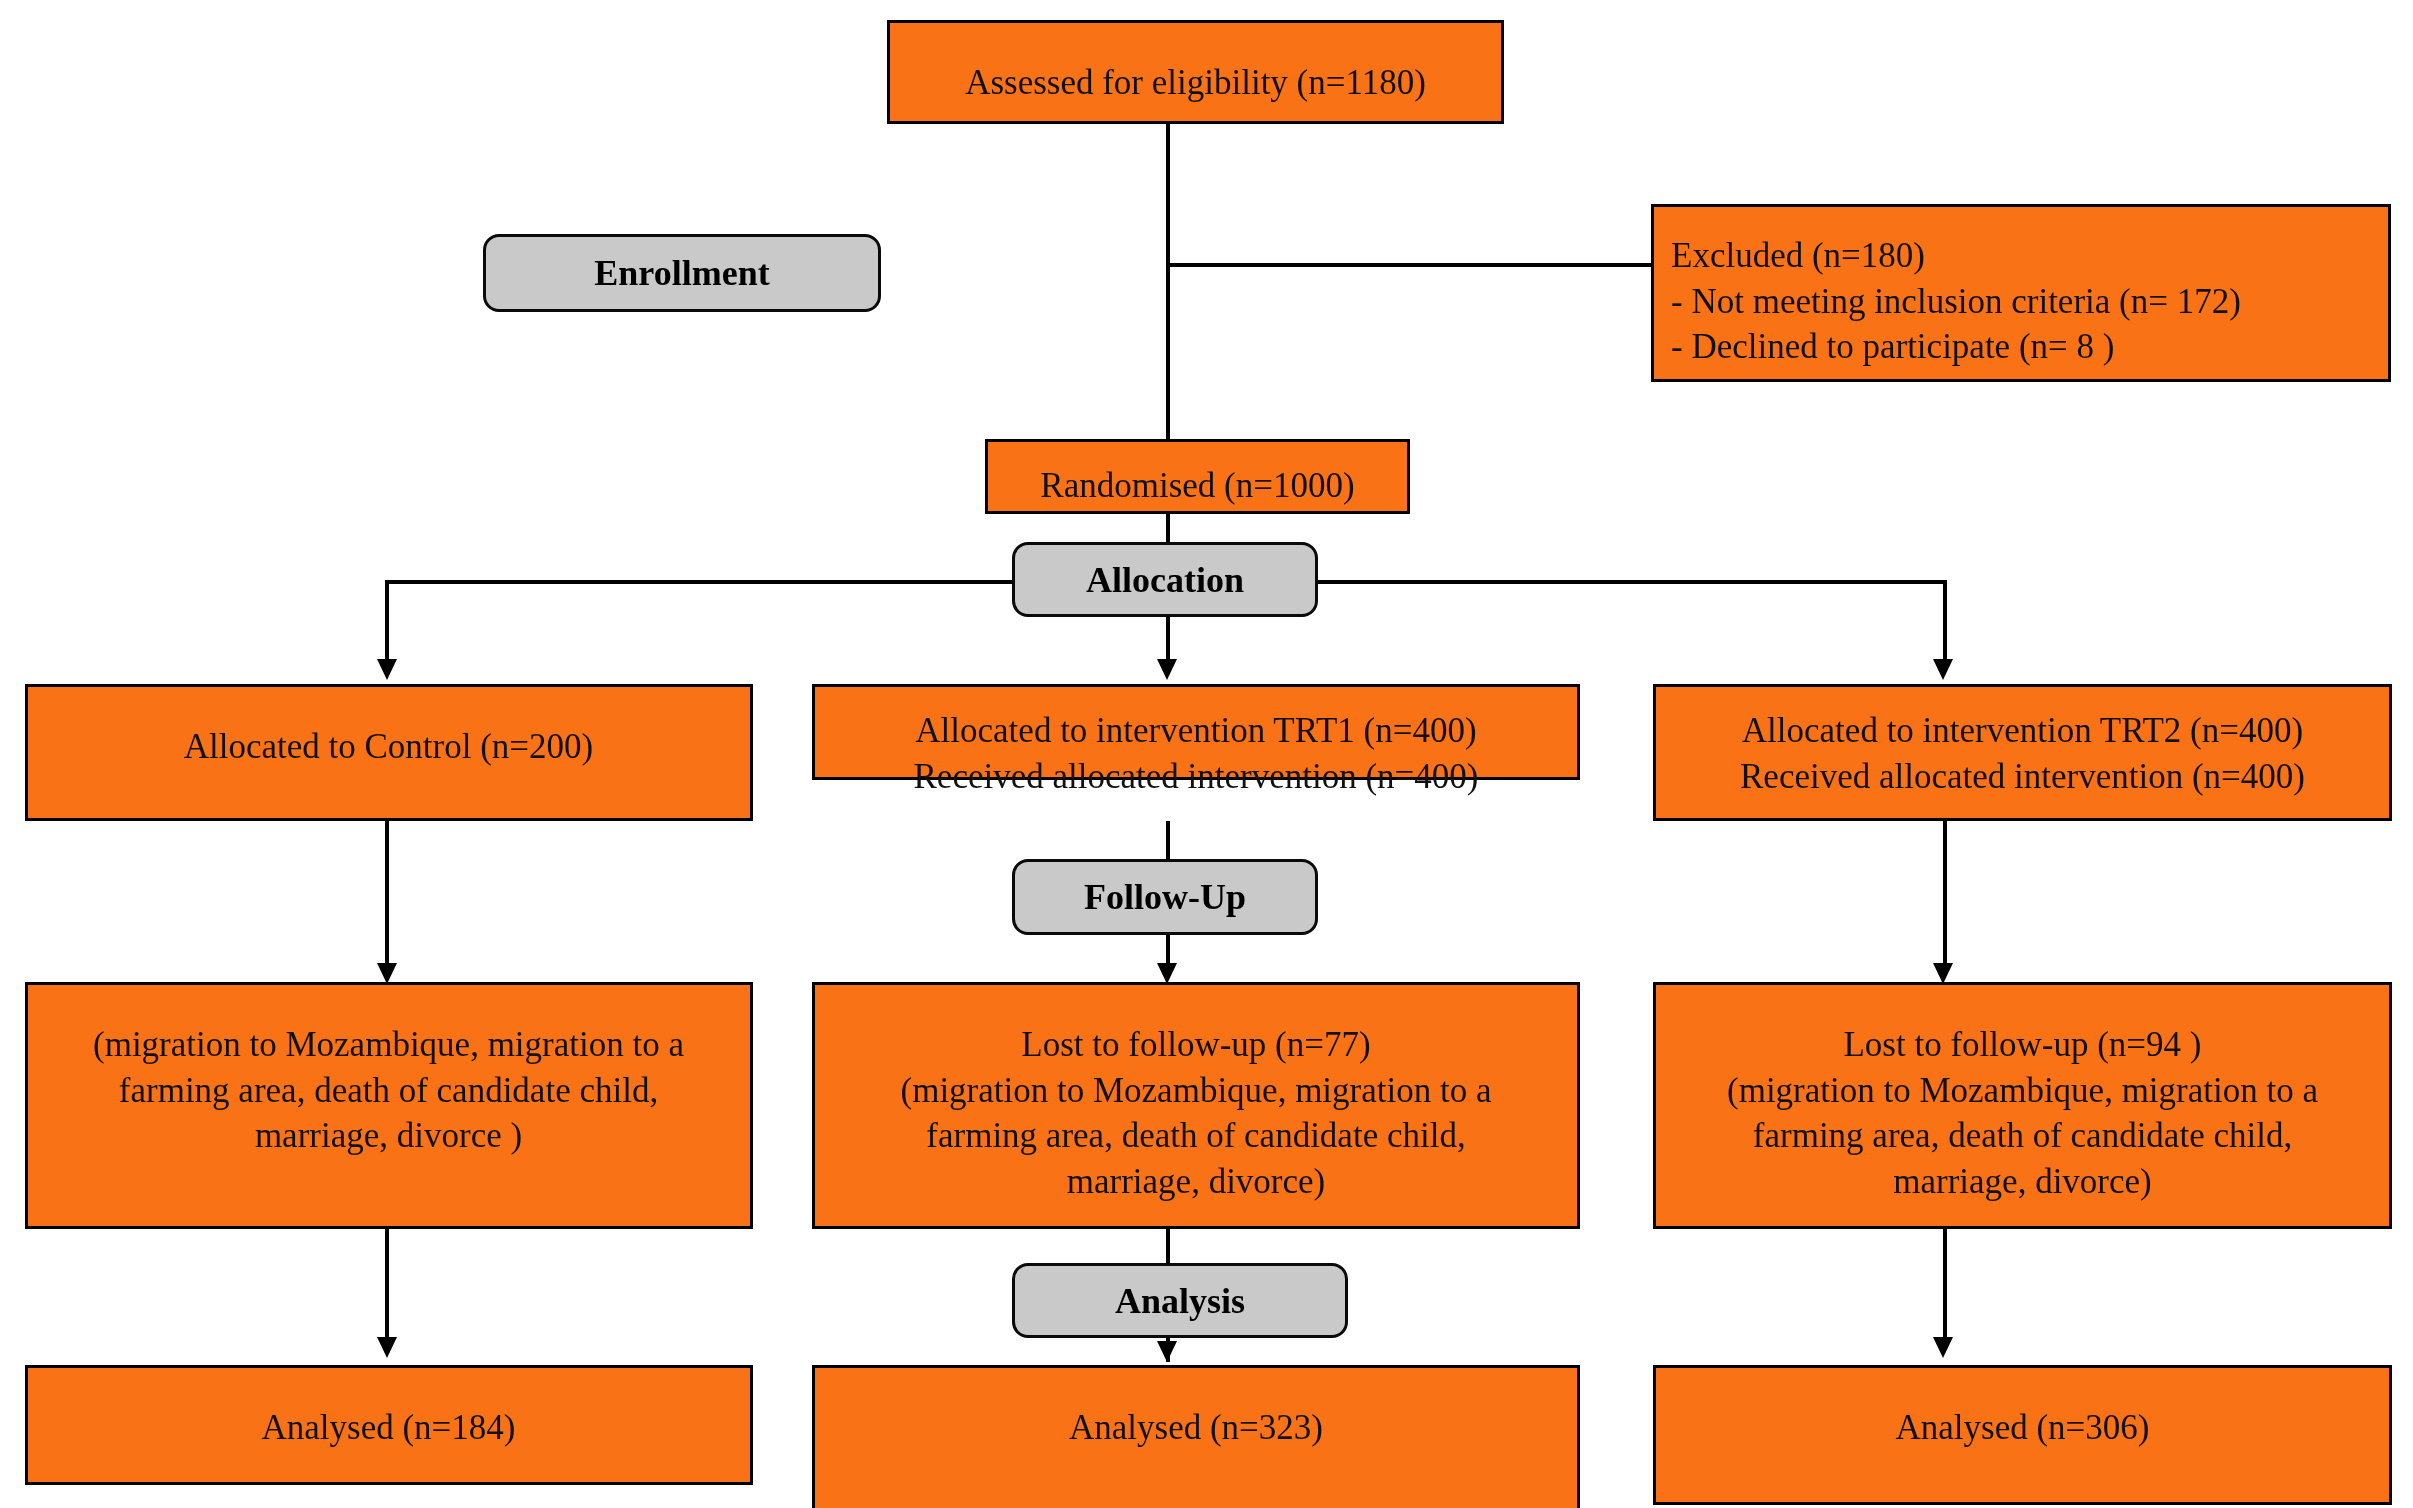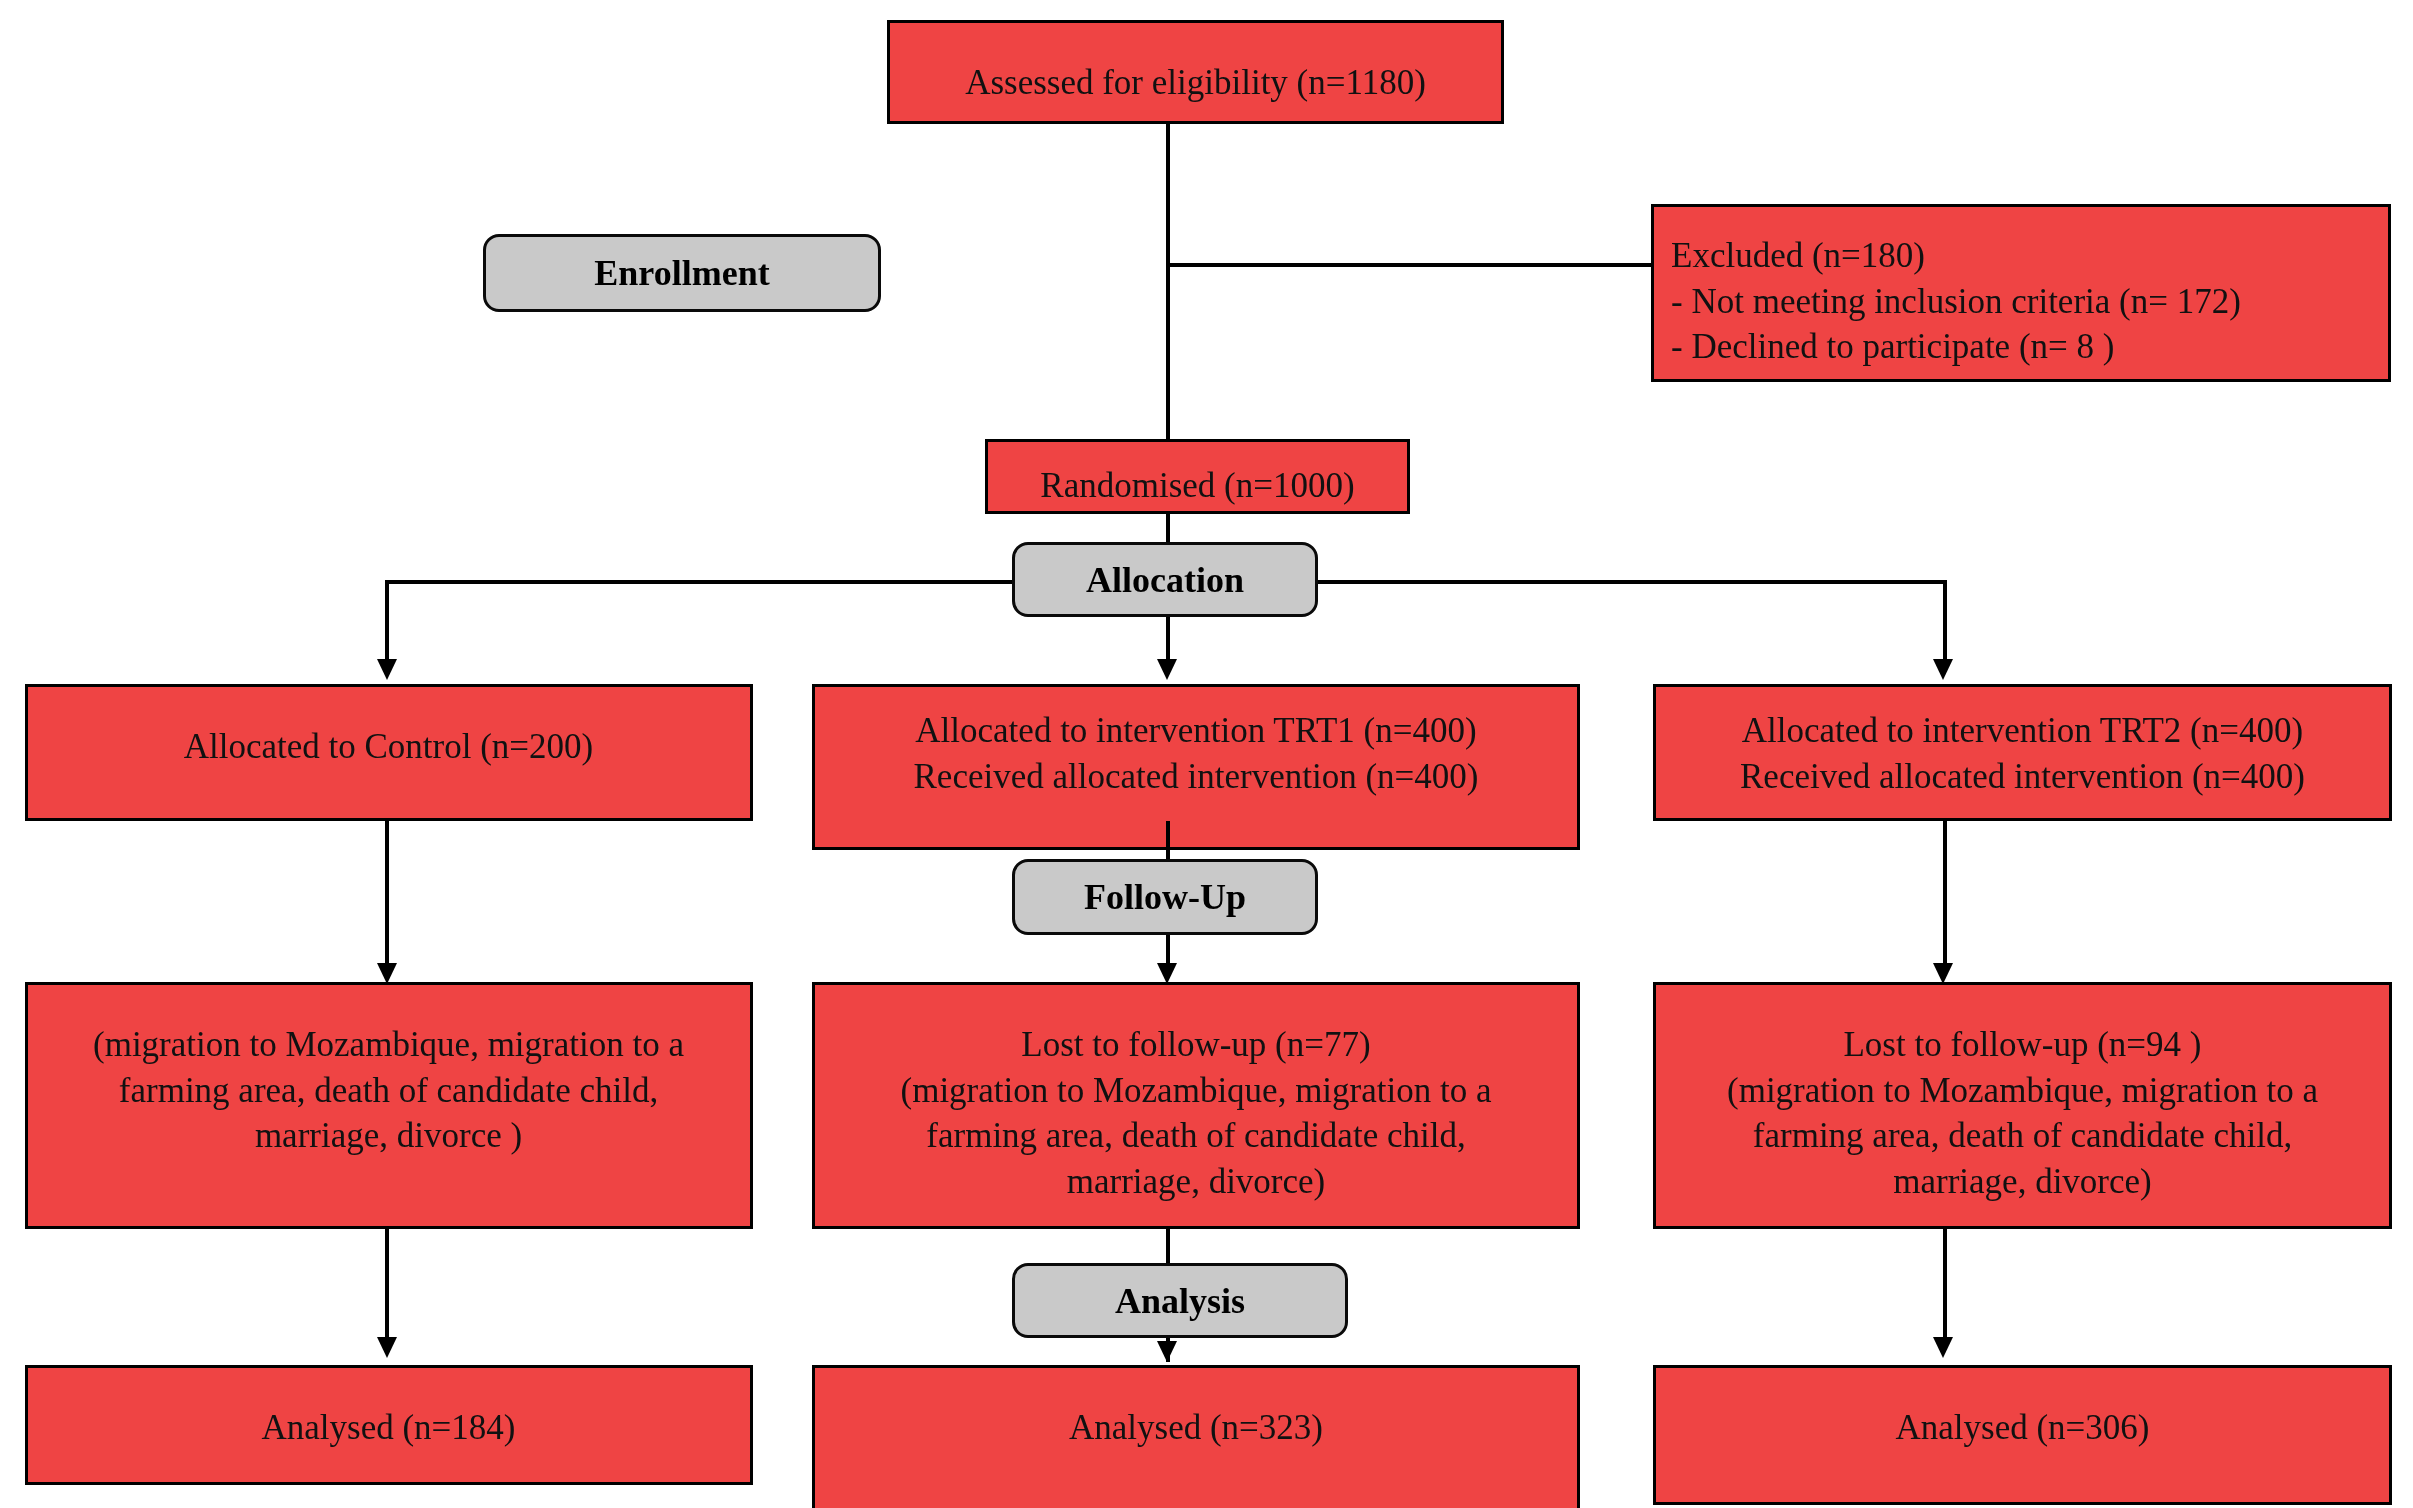--- a/index.html
+++ b/index.html
@@ -21,7 +21,7 @@
     position: absolute;
     box-sizing: border-box;
     border: 3.1px solid #000000;
-    background: #ef4444;
+    background: #f97316;
     font-size: 35px;
     line-height: 1.30;
     color: #111111;

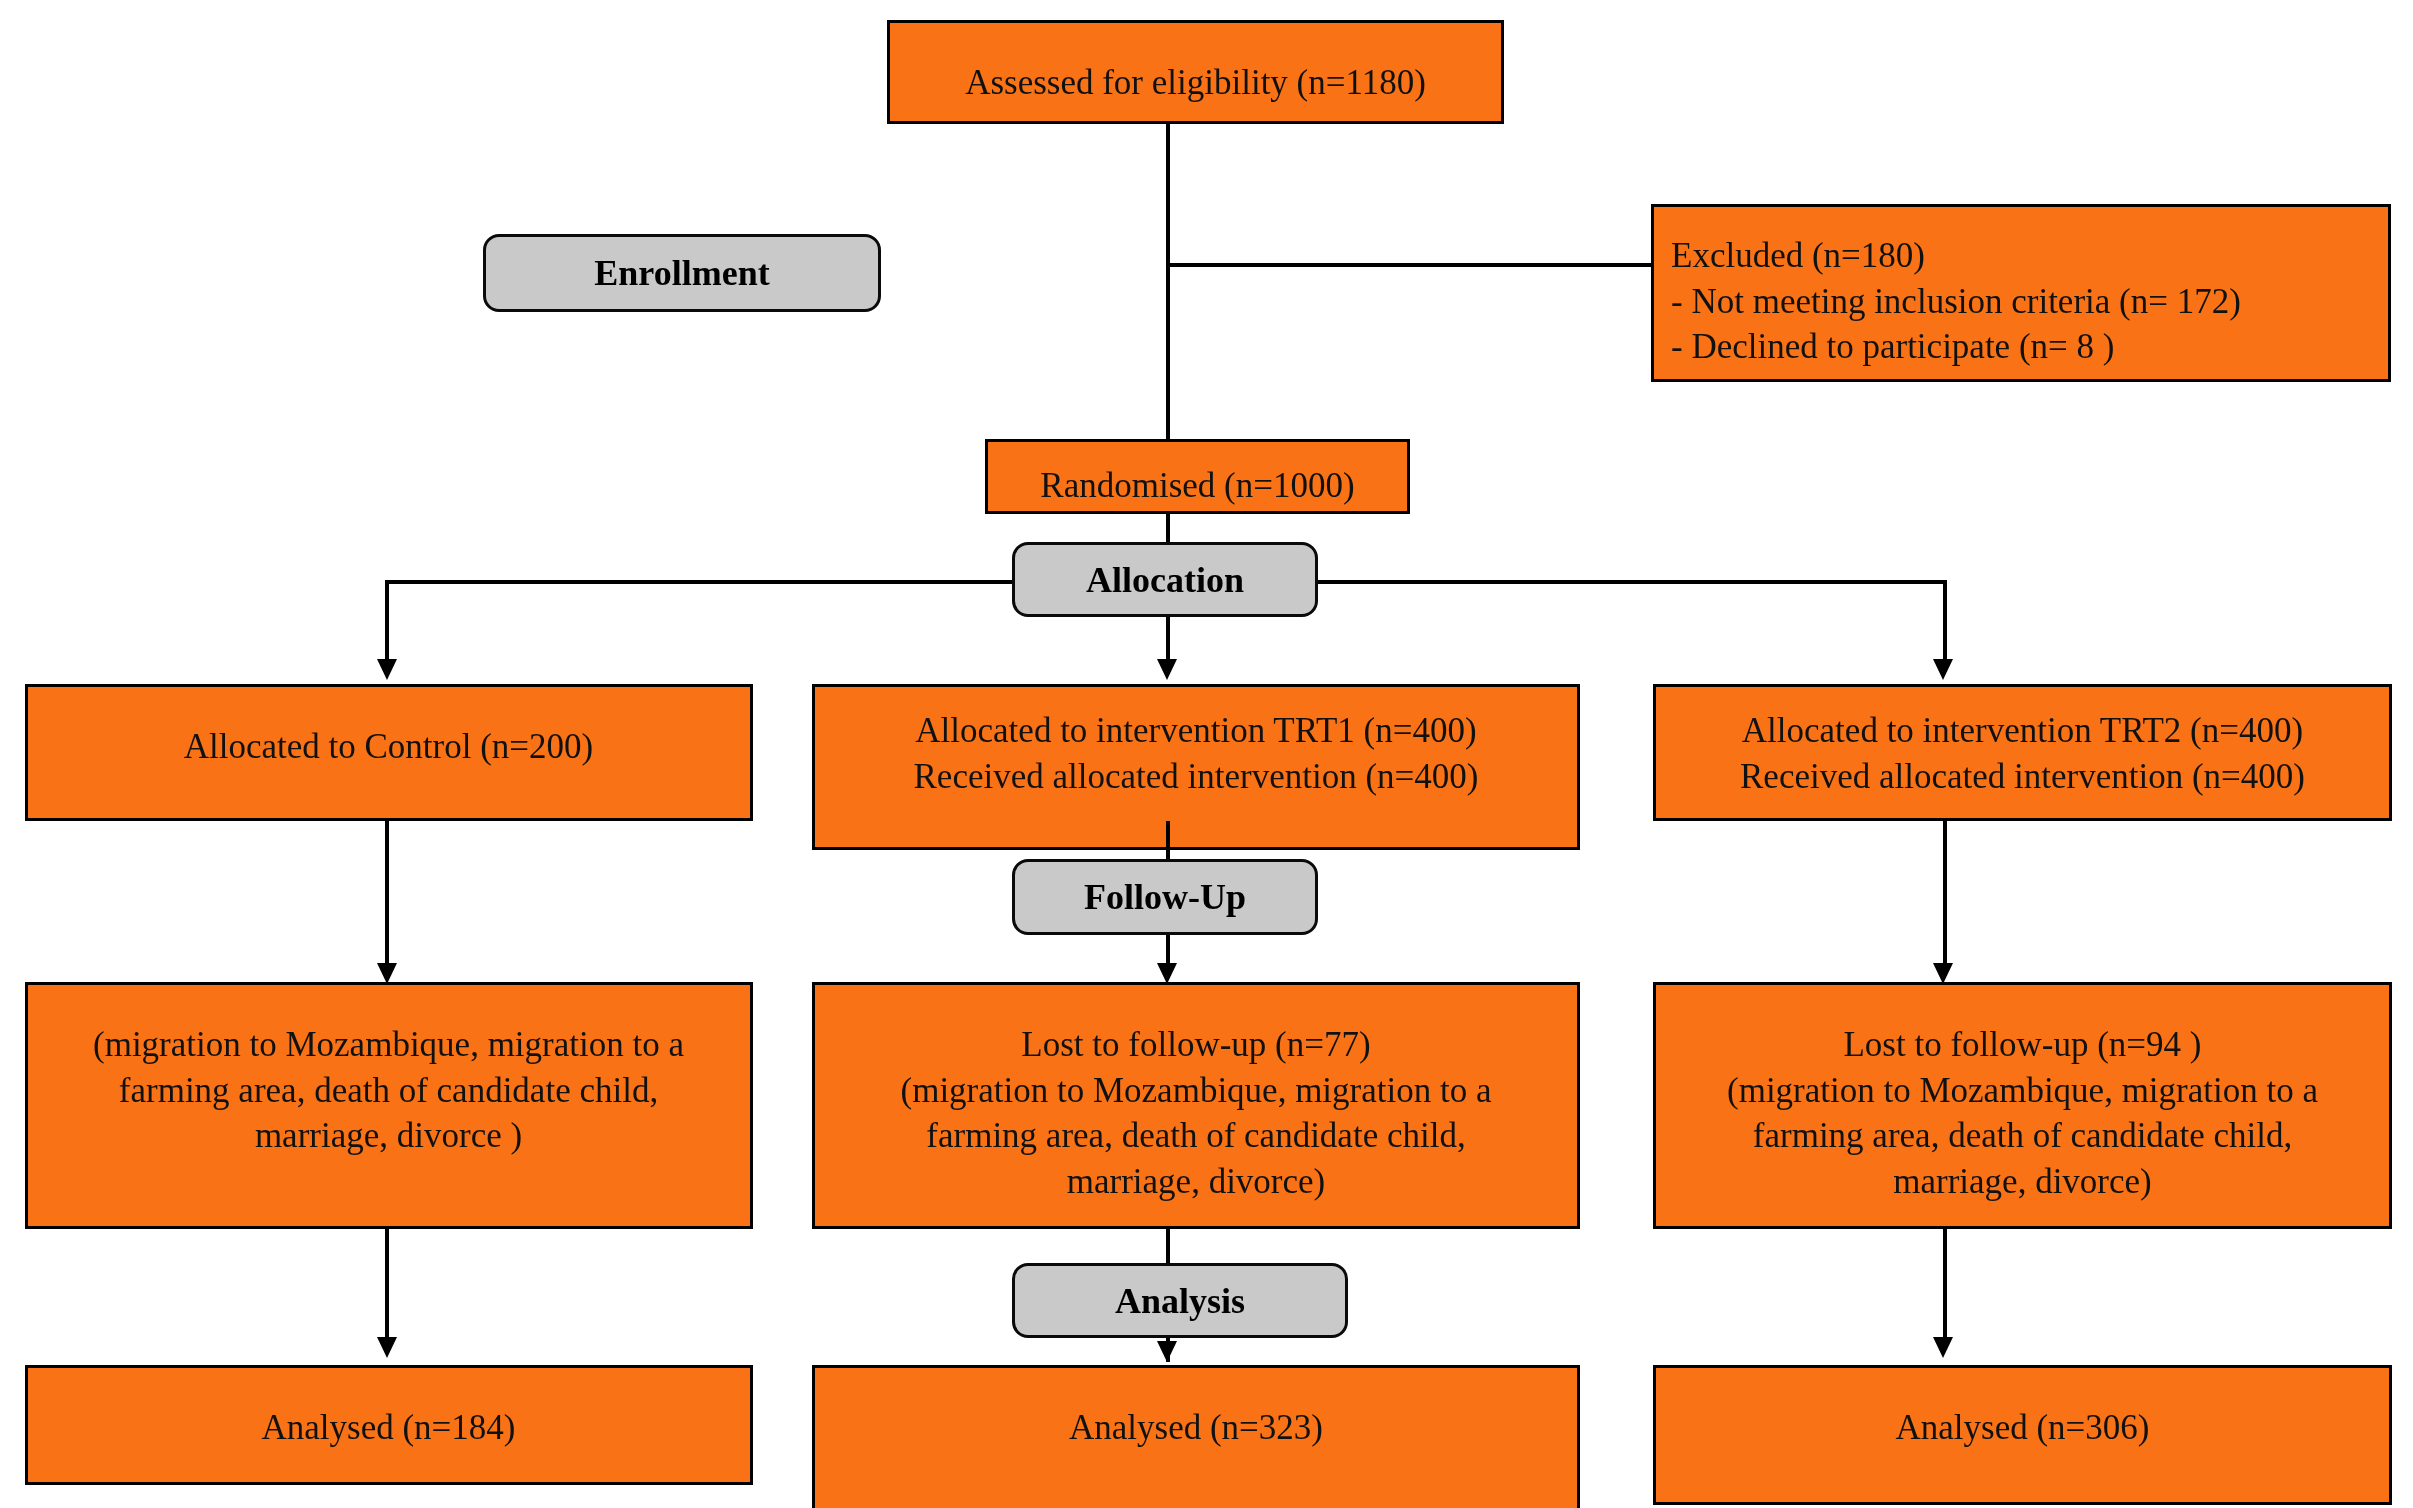--- a/index.html
+++ b/index.html
@@ -128,7 +128,7 @@
     <span class="txt">Allocated to Control (n=200)</span>
   </div>
 
-  <div class="box center pad-top-md pad-x" style="left:812px; top:684px; width:768px; height:166px;">
+  <div class="box center pad-top-md pad-x" style="left:812px; top:684px; width:768px; height:96px;">
     <span class="txt">Allocated to intervention TRT1  (n=400)</span>
     <span class="txt">Received allocated intervention (n=400)</span>
   </div>

